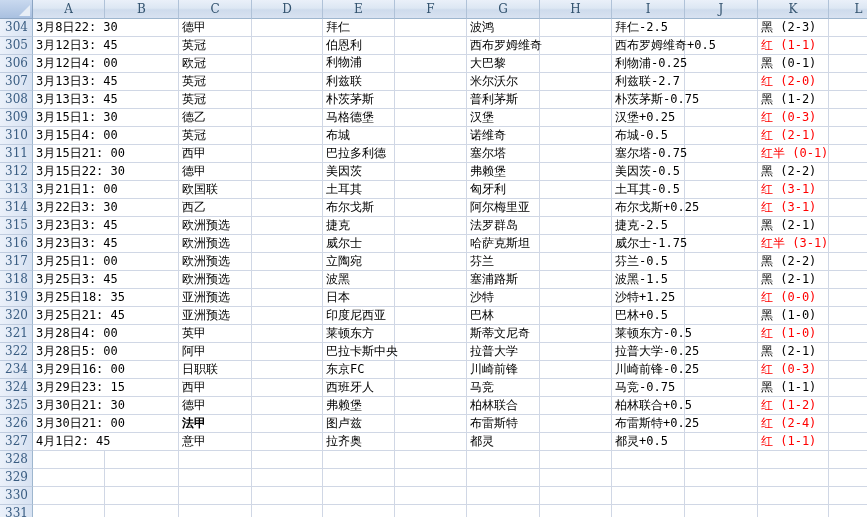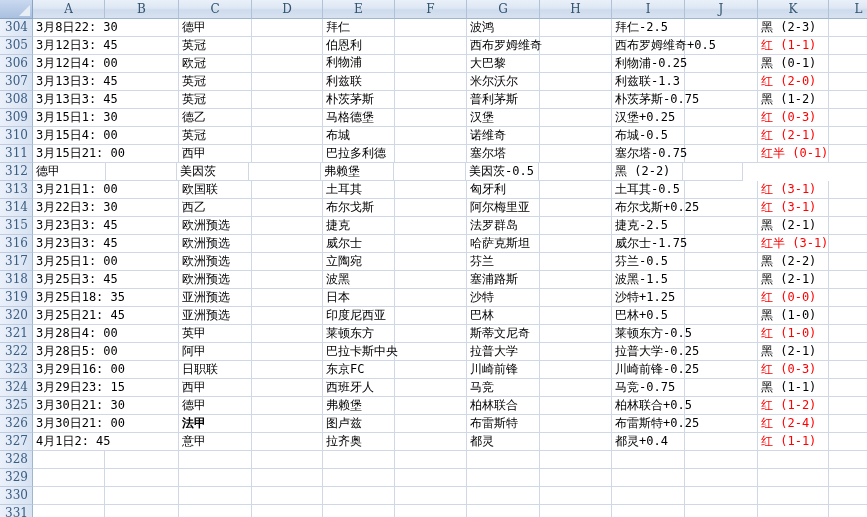--- a/index.html
+++ b/index.html
@@ -116,7 +116,7 @@
         <div class="cell" style="width: 72px;"></div>
         <div class="cell" style="width: 73px;">米尔沃尔</div>
         <div class="cell" style="width: 72px;"></div>
-        <div class="cell" style="width: 73px;">利兹联-1.3</div>
+        <div class="cell" style="width: 73px;">利兹联-2.7</div>
         <div class="cell" style="width: 73px;"></div>
         <div class="cell red" style="width: 71px;">红 (2-0)</div>
         <div class="cell" style="width: 60px;"></div>

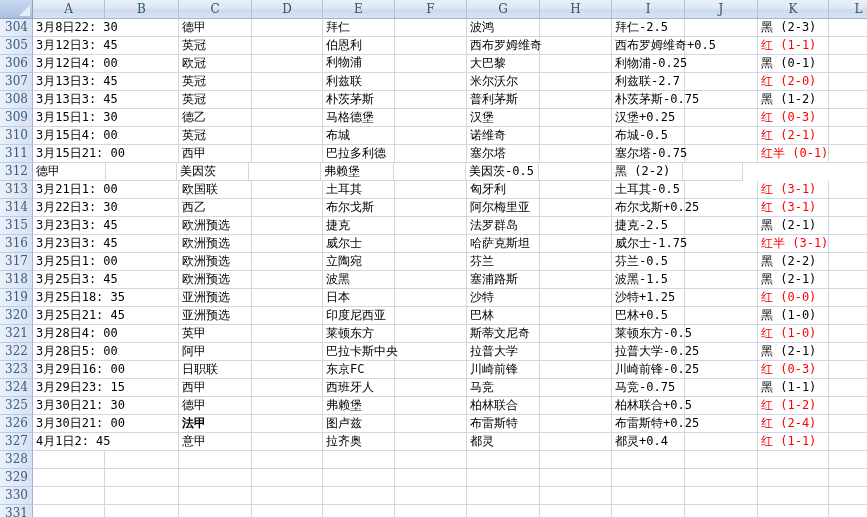--- a/index.html
+++ b/index.html
@@ -179,6 +179,7 @@
       </div>
       <div class="row">
         <div class="row-hdr">312</div>
+        <div class="cell" style="width: 146px;">3月15日22: 30</div>
         <div class="cell" style="width: 73px;">德甲</div>
         <div class="cell" style="width: 71px;"></div>
         <div class="cell" style="width: 72px;">美因茨</div>

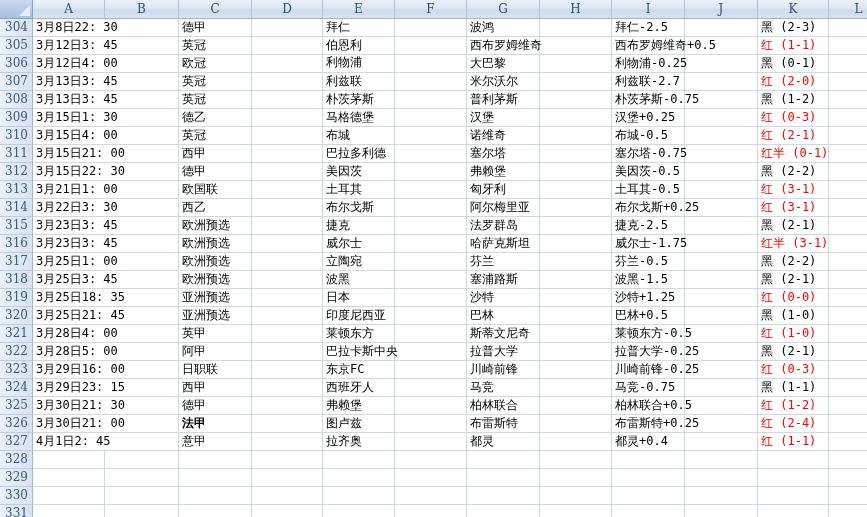--- a/index.html
+++ b/index.html
@@ -332,7 +332,7 @@
         <div class="cell" style="width: 60px;"></div>
       </div>
       <div class="row">
-        <div class="row-hdr">323</div>
+        <div class="row-hdr">234</div>
         <div class="cell" style="width: 146px;">3月29日16: 00</div>
         <div class="cell" style="width: 73px;">日职联</div>
         <div class="cell" style="width: 71px;"></div>

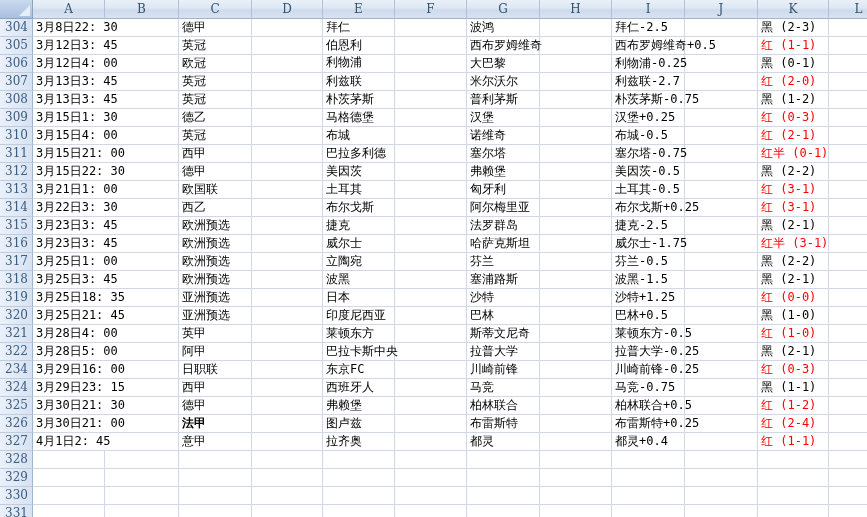--- a/index.html
+++ b/index.html
@@ -396,7 +396,7 @@
         <div class="cell" style="width: 72px;"></div>
         <div class="cell" style="width: 73px;">都灵</div>
         <div class="cell" style="width: 72px;"></div>
-        <div class="cell" style="width: 73px;">都灵+0.4</div>
+        <div class="cell" style="width: 73px;">都灵+0.5</div>
         <div class="cell" style="width: 73px;"></div>
         <div class="cell red" style="width: 71px;">红 (1-1)</div>
         <div class="cell" style="width: 60px;"></div>

